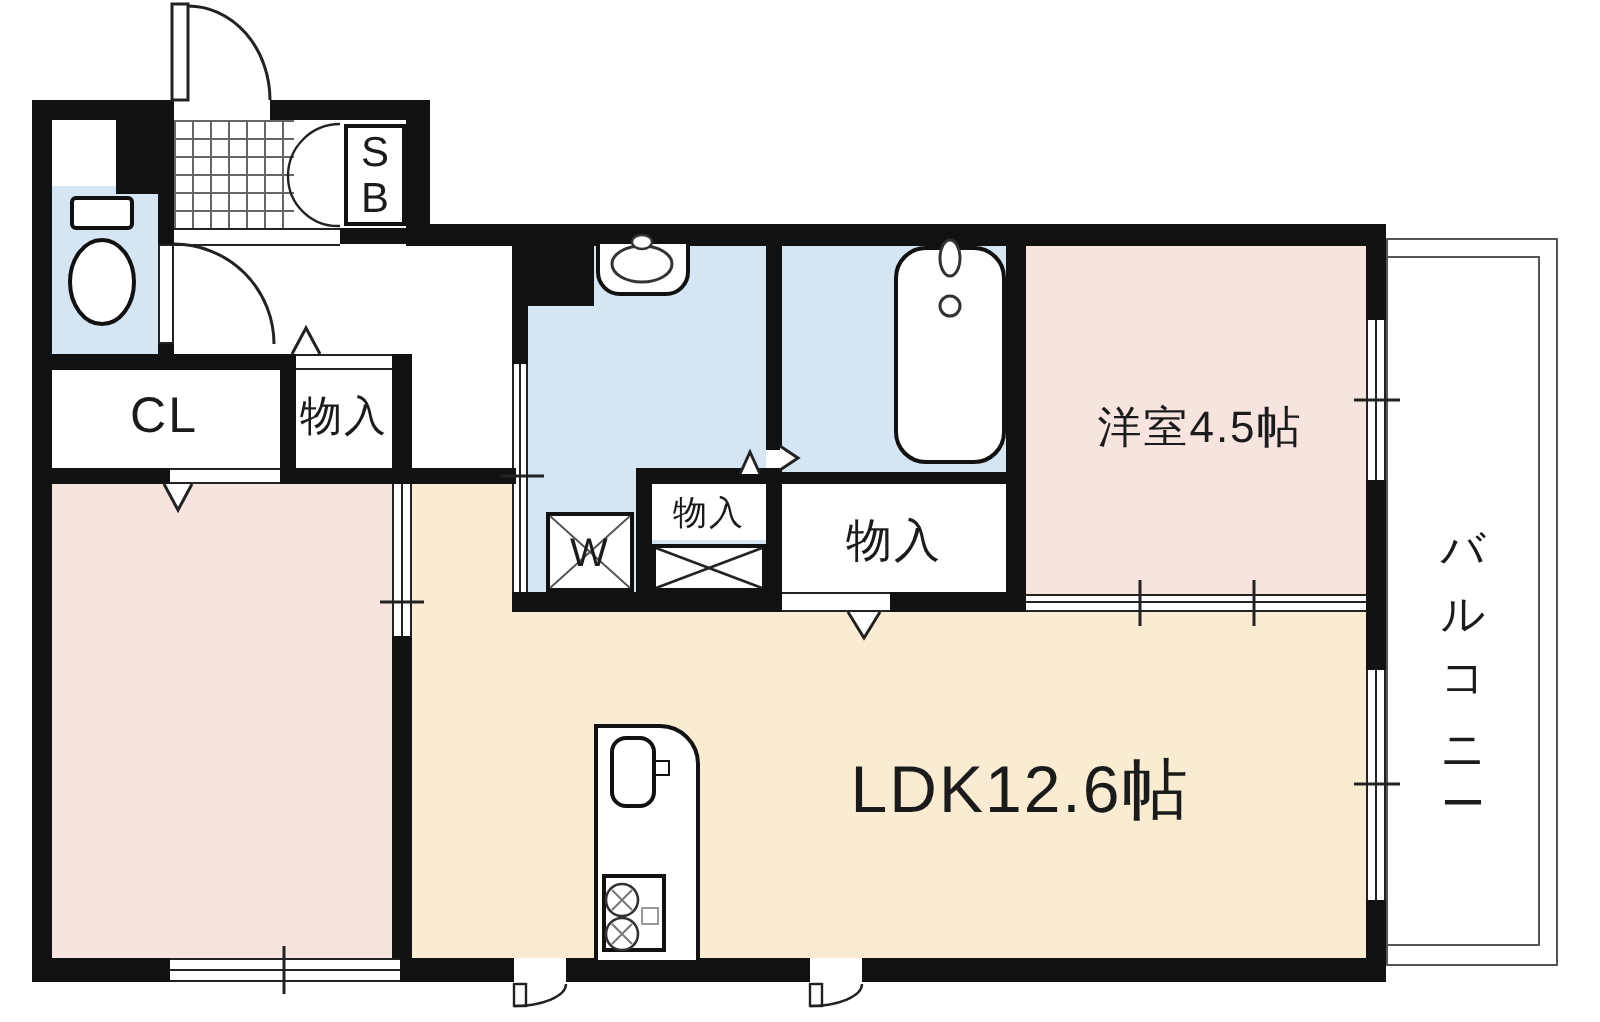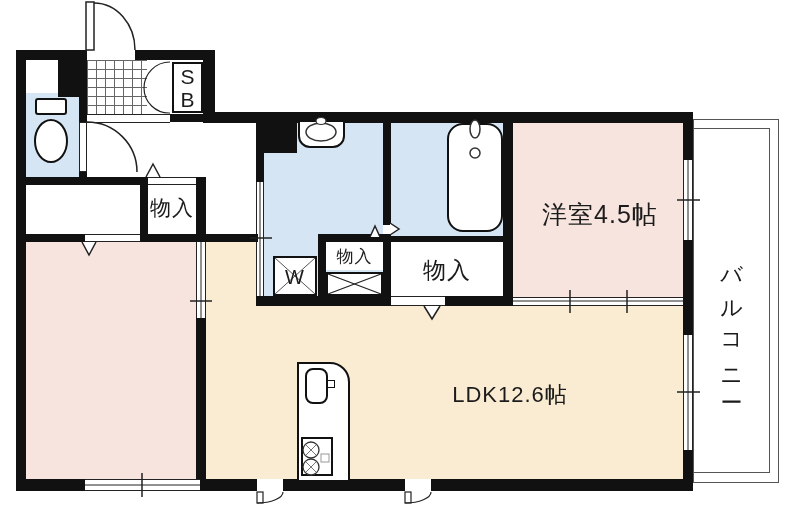--- a/index.html
+++ b/index.html
@@ -166,6 +166,7 @@
     <span>S</span>
     <span>B</span>
   </div>
+  <div class="label" style="left:42px;top:194px;width:80px;height:28px;font-size:25px;">CL</div>
   <div class="label" style="left:142px;top:196px;width:60px;height:24px;font-size:21px;">物入</div>
   <div class="label" style="left:326px;top:246px;width:57px;height:20px;font-size:17px;">物入</div>
   <div class="label" style="left:391px;top:257px;width:112px;height:26px;font-size:23px;">物入</div>

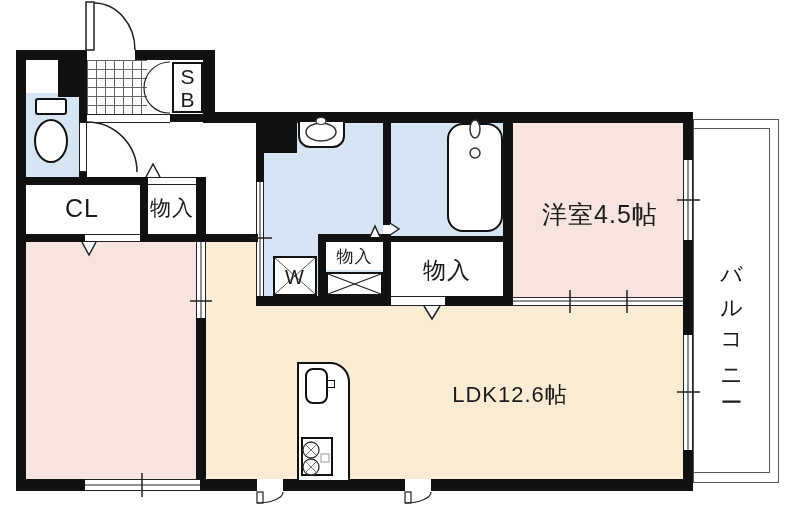--- a/index.html
+++ b/index.html
@@ -171,7 +171,7 @@
   <div class="label" style="left:326px;top:246px;width:57px;height:20px;font-size:17px;">物入</div>
   <div class="label" style="left:391px;top:257px;width:112px;height:26px;font-size:23px;">物入</div>
   <div class="label" style="left:273px;top:265px;width:44px;height:24px;font-size:20px;">W</div>
-  <div class="label" style="left:520px;top:200px;width:160px;height:28px;font-size:25px;">洋室4.5帖</div>
+  <div class="label" style="left:520px;top:200px;width:160px;height:28px;font-size:22px;">洋室4.5帖</div>
   <div class="label" style="left:410px;top:381px;width:200px;height:28px;font-size:22px;">LDK12.6帖</div>
   <div class="label" id="balcony-label" style="left:693px;top:215px;width:77px;height:220px;">バルコニー</div>
 

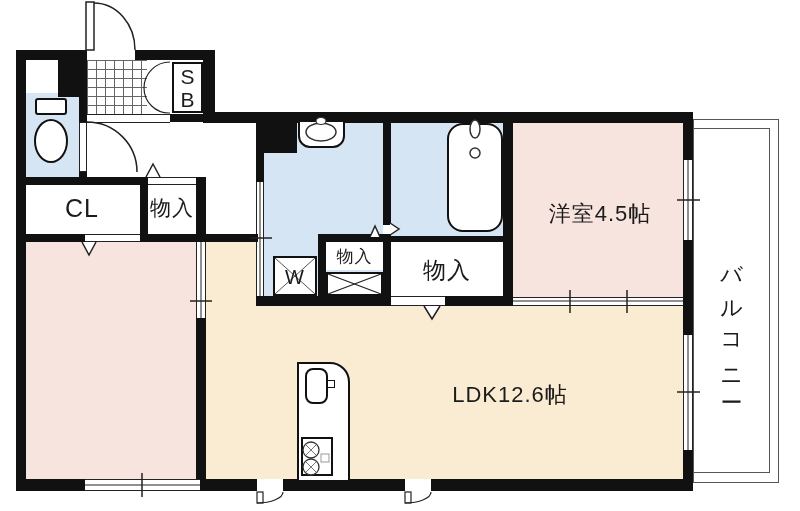--- a/index.html
+++ b/index.html
@@ -172,7 +172,7 @@
   <div class="label" style="left:391px;top:257px;width:112px;height:26px;font-size:23px;">物入</div>
   <div class="label" style="left:273px;top:265px;width:44px;height:24px;font-size:20px;">W</div>
   <div class="label" style="left:520px;top:200px;width:160px;height:28px;font-size:22px;">洋室4.5帖</div>
-  <div class="label" style="left:410px;top:381px;width:200px;height:28px;font-size:22px;">LDK12.6帖</div>
+  <div class="label" style="left:410px;top:381px;width:200px;height:28px;font-size:33px;">LDK12.6帖</div>
   <div class="label" id="balcony-label" style="left:693px;top:215px;width:77px;height:220px;">バルコニー</div>
 
 </div>

